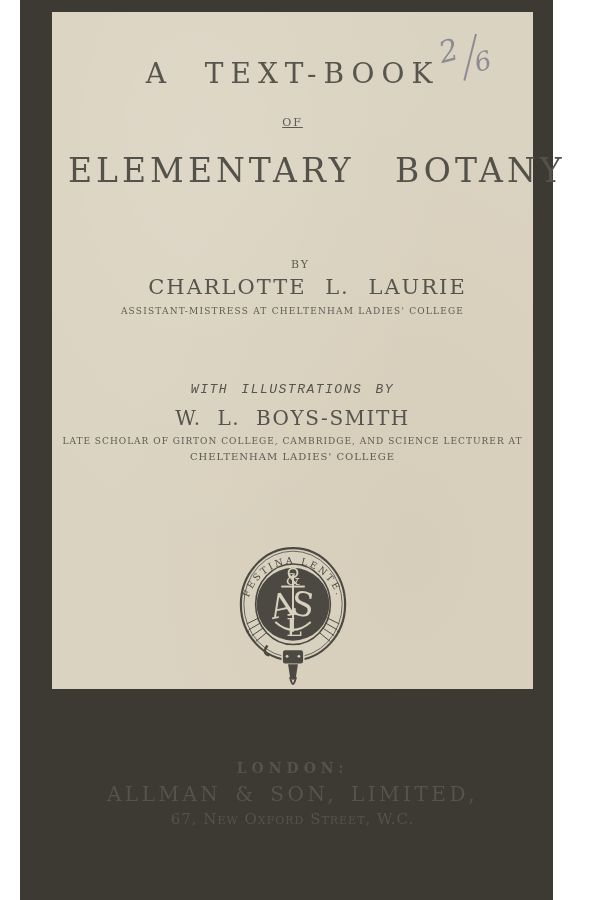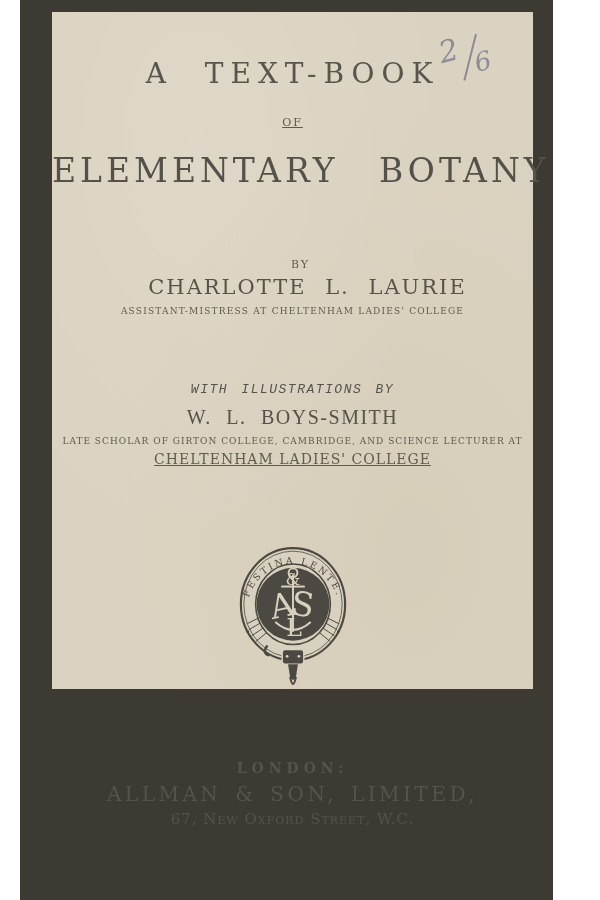--- a/index.html
+++ b/index.html
@@ -42,6 +42,7 @@
   .title-sub {
     top: 139px; font-size: 33px; letter-spacing: 4px; word-spacing: 26px;
     color: #53514a;
+    padding-left: 16px;
   }
   .by-label { top: 246px; font-size: 11px; letter-spacing: 2px; color: #5c5a52; margin-left: 16px; }
   .author {

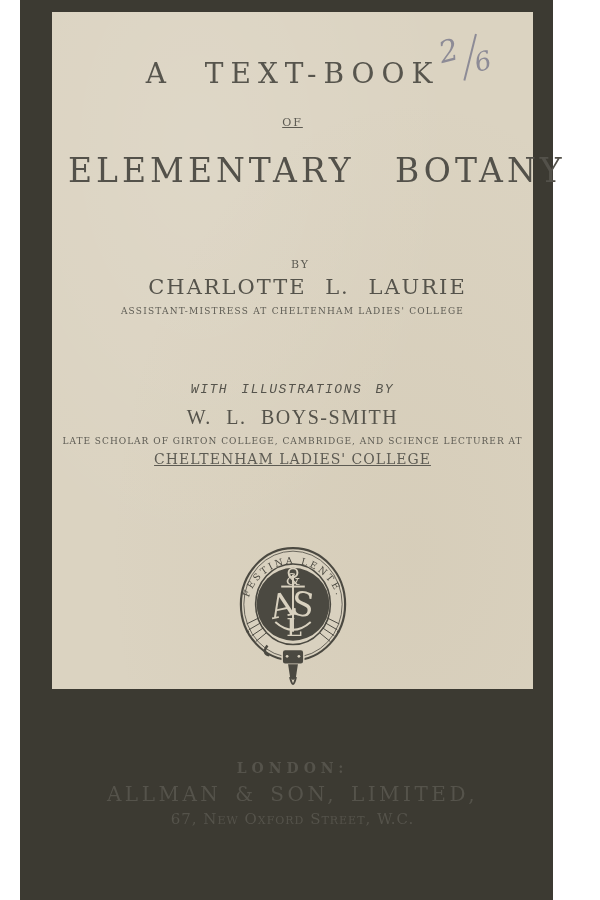--- a/index.html
+++ b/index.html
@@ -60,7 +60,6 @@
   .illustrator {
     top: 394px; font-size: 20px; letter-spacing: 1.5px; word-spacing: 8px;
     color: #55534b;
-    font-family: Liberation Serif, serif;
   }
   .illus-role1 { top: 424px; font-size: 9px; letter-spacing: 1px; color: #5d5b53; }
   .illus-role2 { top: 439px; font-size: 14px; letter-spacing: 1px; color: #5d5b53; text-decoration: underline; }

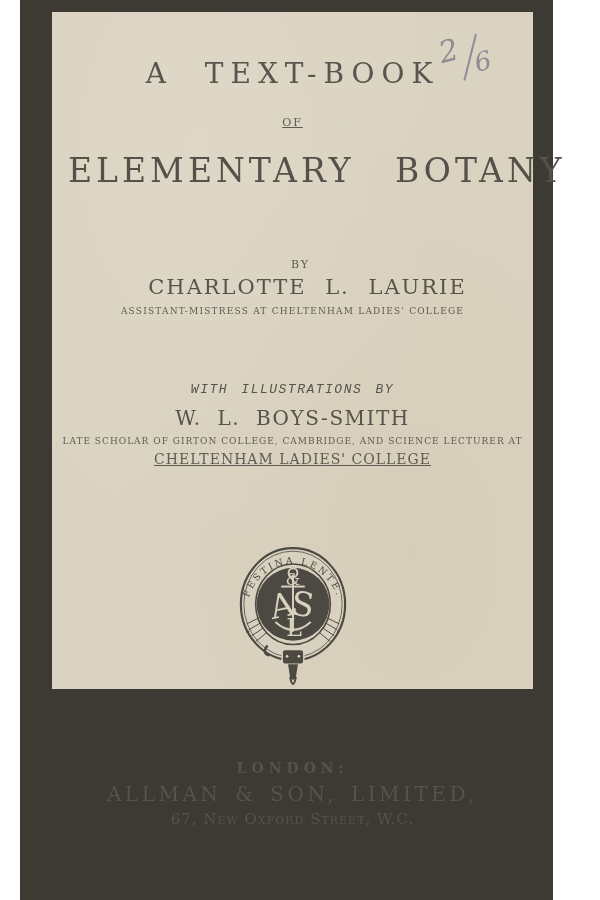--- a/index.html
+++ b/index.html
@@ -62,7 +62,7 @@
     color: #55534b;
   }
   .illus-role1 { top: 424px; font-size: 9px; letter-spacing: 1px; color: #5d5b53; }
-  .illus-role2 { top: 439px; font-size: 14px; letter-spacing: 1px; color: #5d5b53; text-decoration: underline; }
+  .illus-role2 { top: 439px; font-size: 10px; letter-spacing: 1px; color: #5d5b53; }
   .imprint-city { top: 748px; font-size: 14px; letter-spacing: 5px; color: #55534b; font-weight: bold; }
   .imprint-pub {
     top: 770px; font-size: 20px; letter-spacing: 3.5px; word-spacing: 4px;

